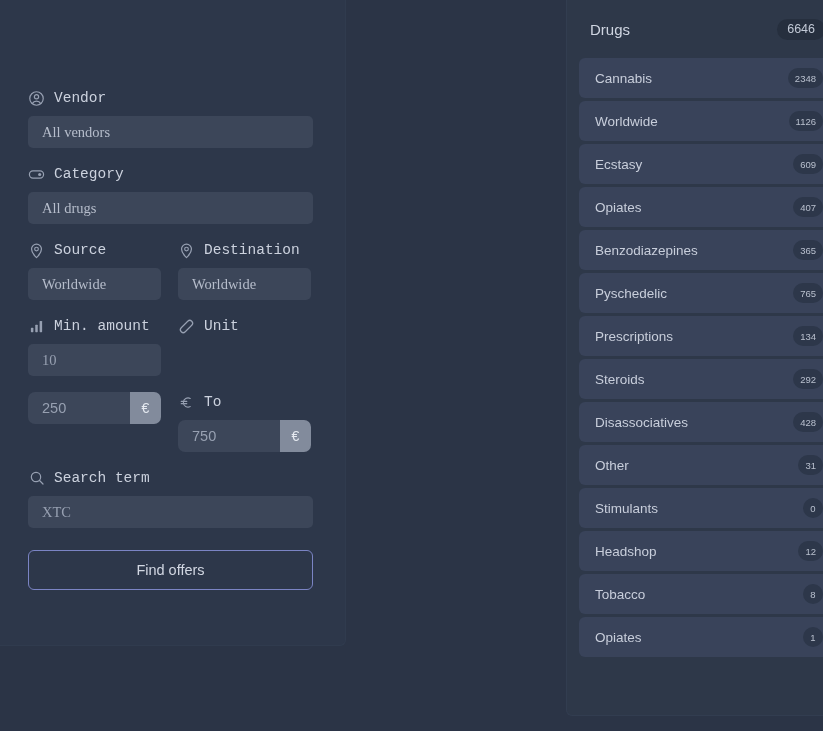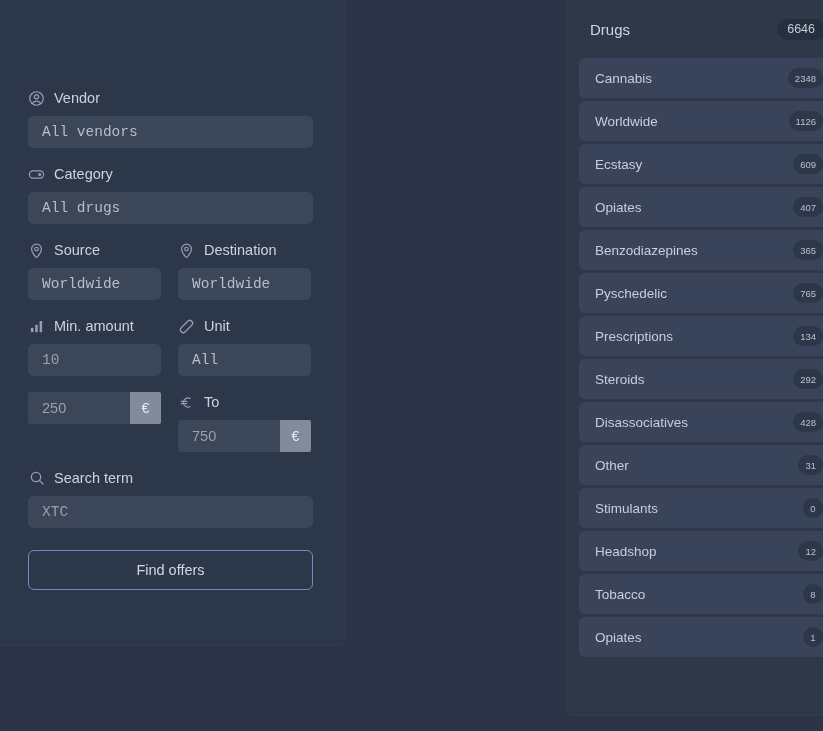--- a/index.html
+++ b/index.html
@@ -42,6 +42,7 @@
     margin-bottom: 8px;
     height: 20px;
     line-height: 20px;
+    font-family: Liberation Mono, monospace;
   }
 
   .field-label .icon {

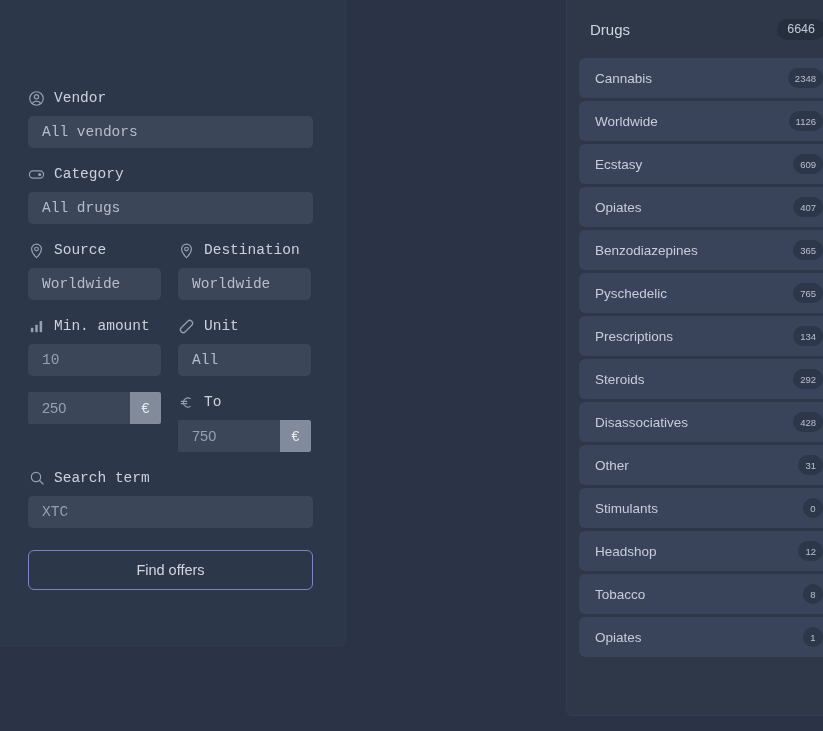--- a/index.html
+++ b/index.html
@@ -64,7 +64,7 @@
     border-radius: 5px;
     color: #b6bdcb;
     font-size: 14.5px;
-    font-family: Liberation Mono, monospace;
+    font-family: Liberation Serif, serif;
     padding: 0 14px;
     line-height: 32px;
     display: flex;

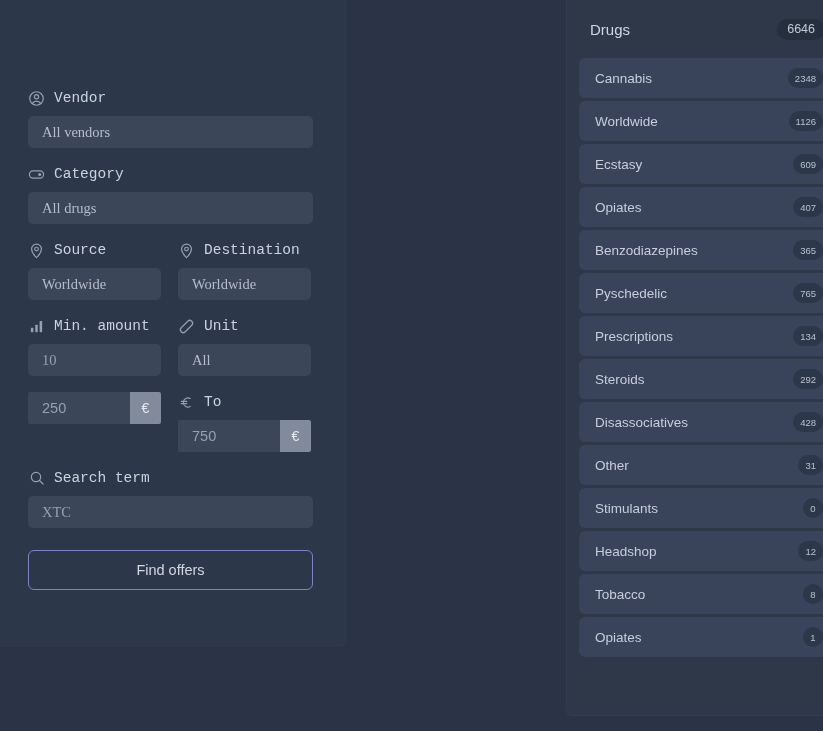--- a/index.html
+++ b/index.html
@@ -270,7 +270,6 @@
         </span>
         <span>Unit</span>
       </div>
-      <div class="input-box">All</div>
     </div>
   </div>
 

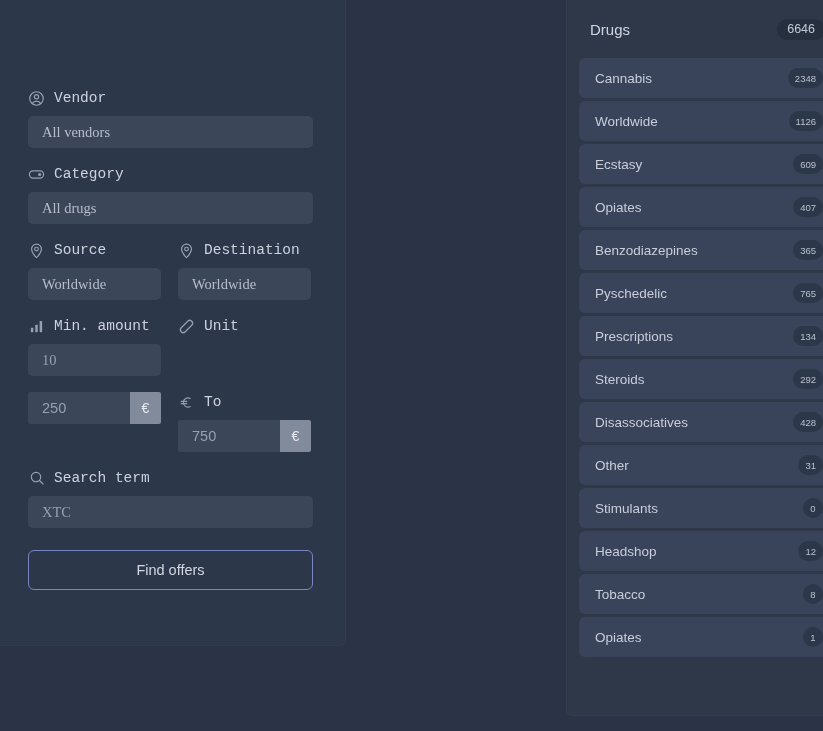--- a/index.html
+++ b/index.html
@@ -82,7 +82,7 @@
     display: flex;
     width: 133px;
     height: 32px;
-    border-radius: 2px;
+    border-radius: 7px;
     overflow: hidden;
   }
   .input-with-suffix .val {

